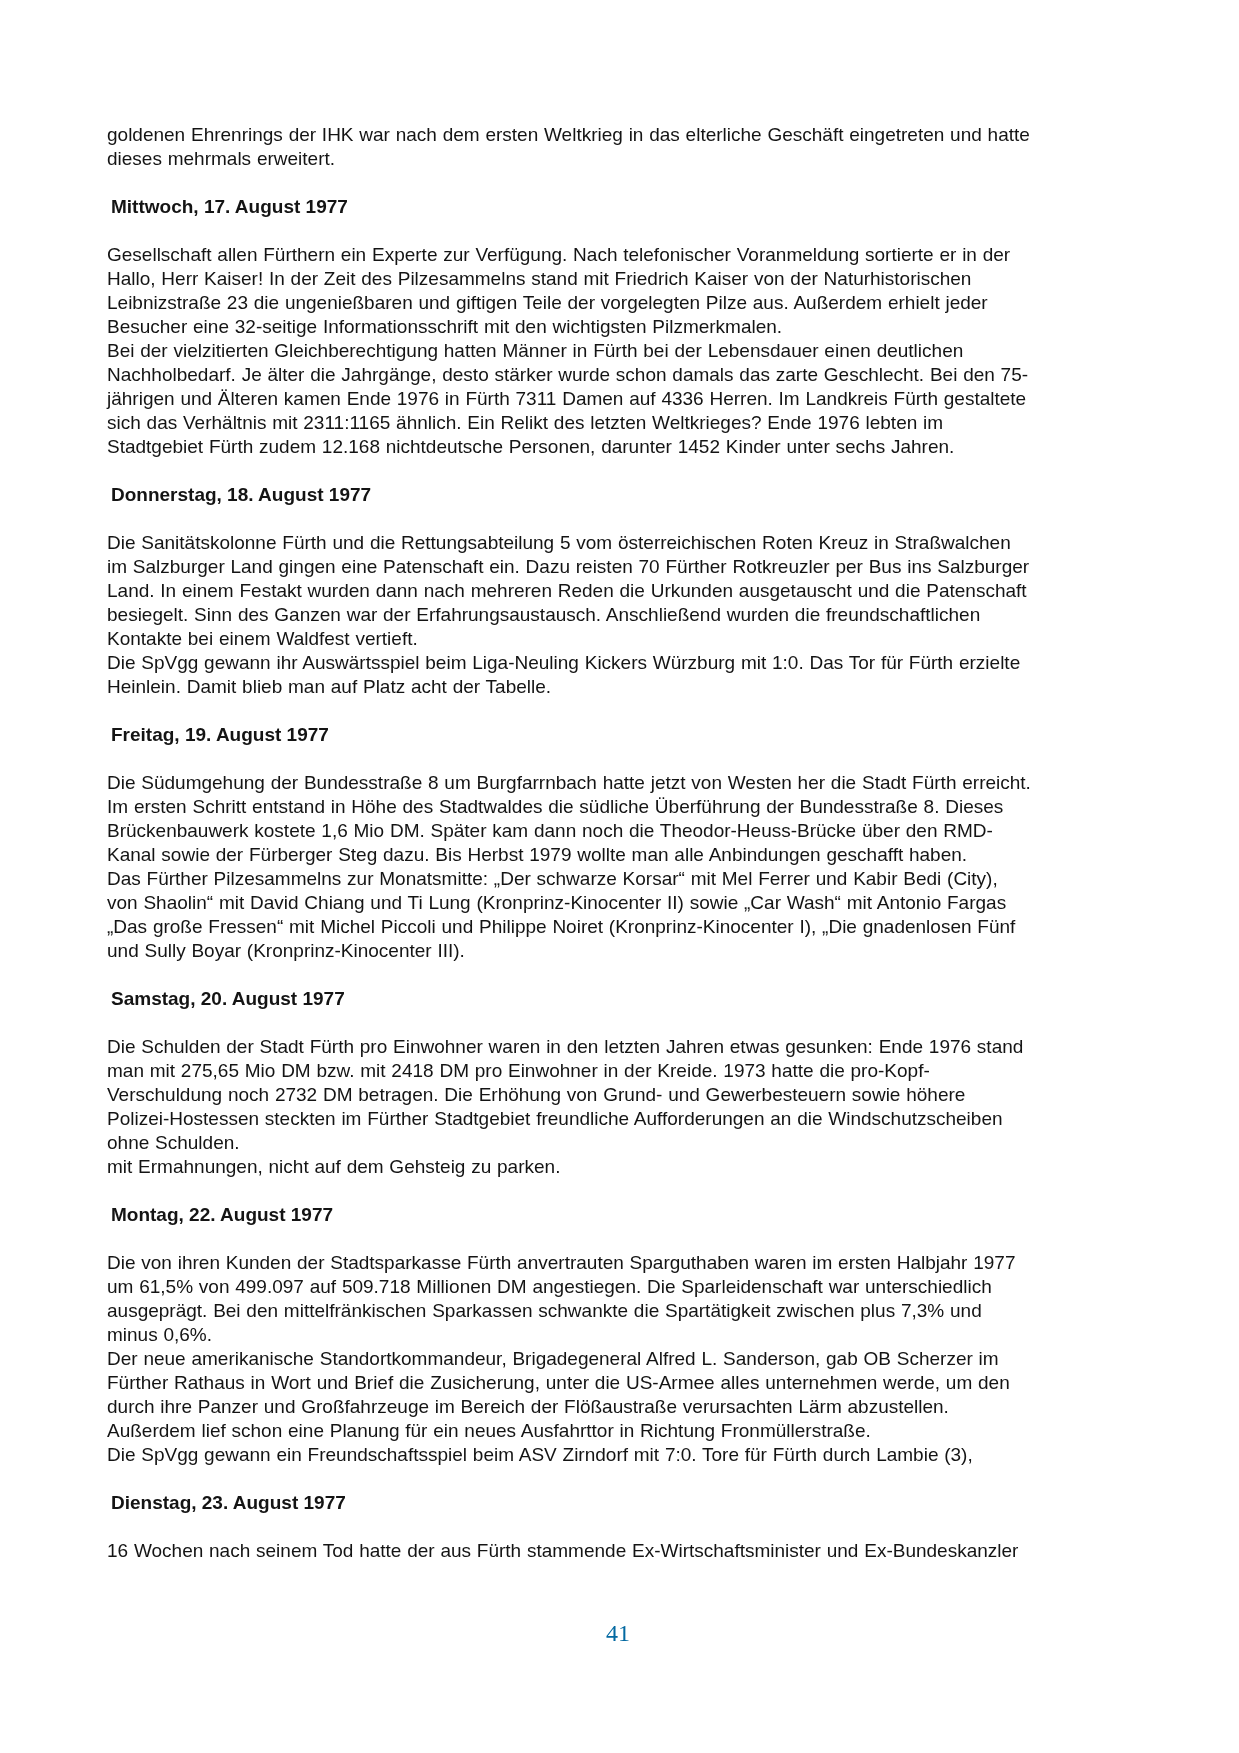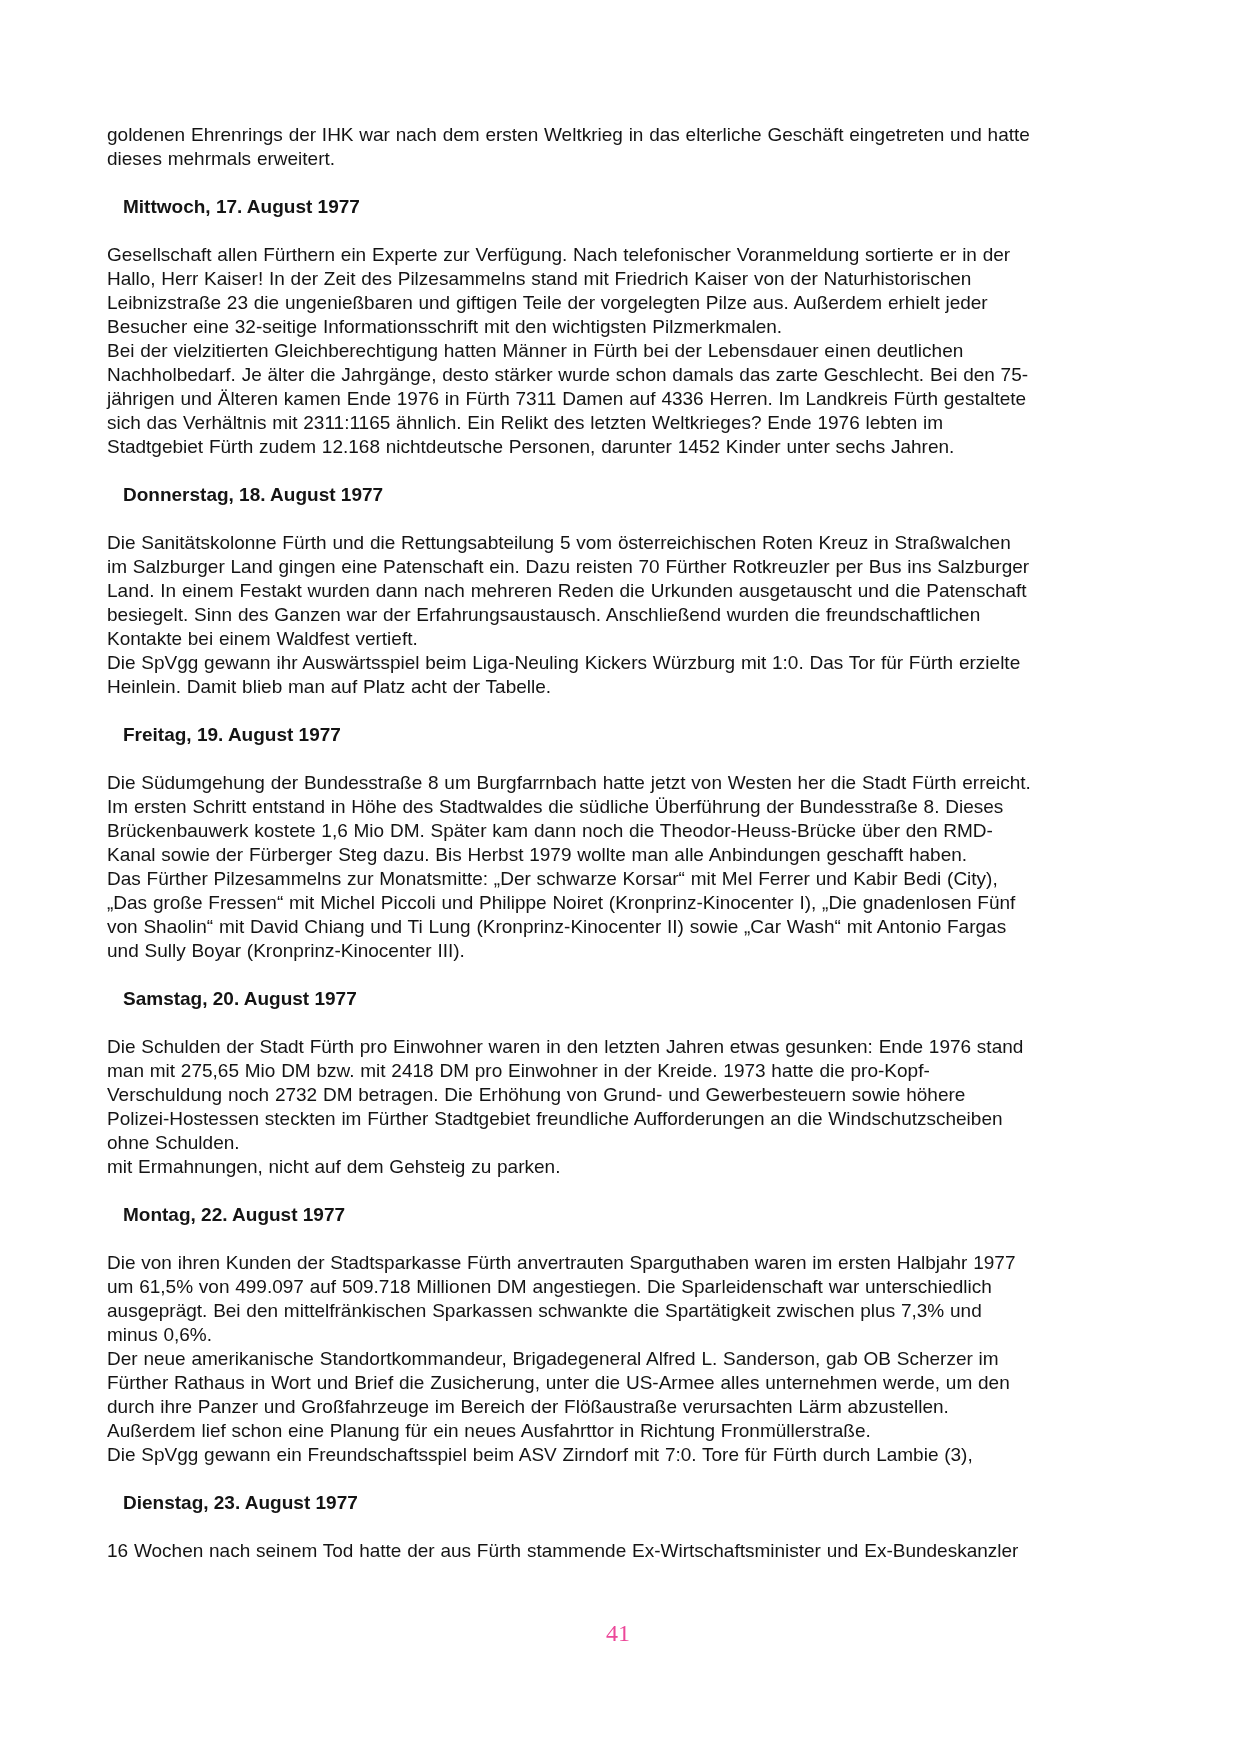--- a/index.html
+++ b/index.html
@@ -22,7 +22,7 @@
     left: 107px;
     width: 1045px;
   }
-  .block { margin: 16px; padding: 0; }
+  .block { margin: 4px; padding: 0; }
   .block + .block { margin-top: 24px; } 
   .heading {
     font-size: 19px;

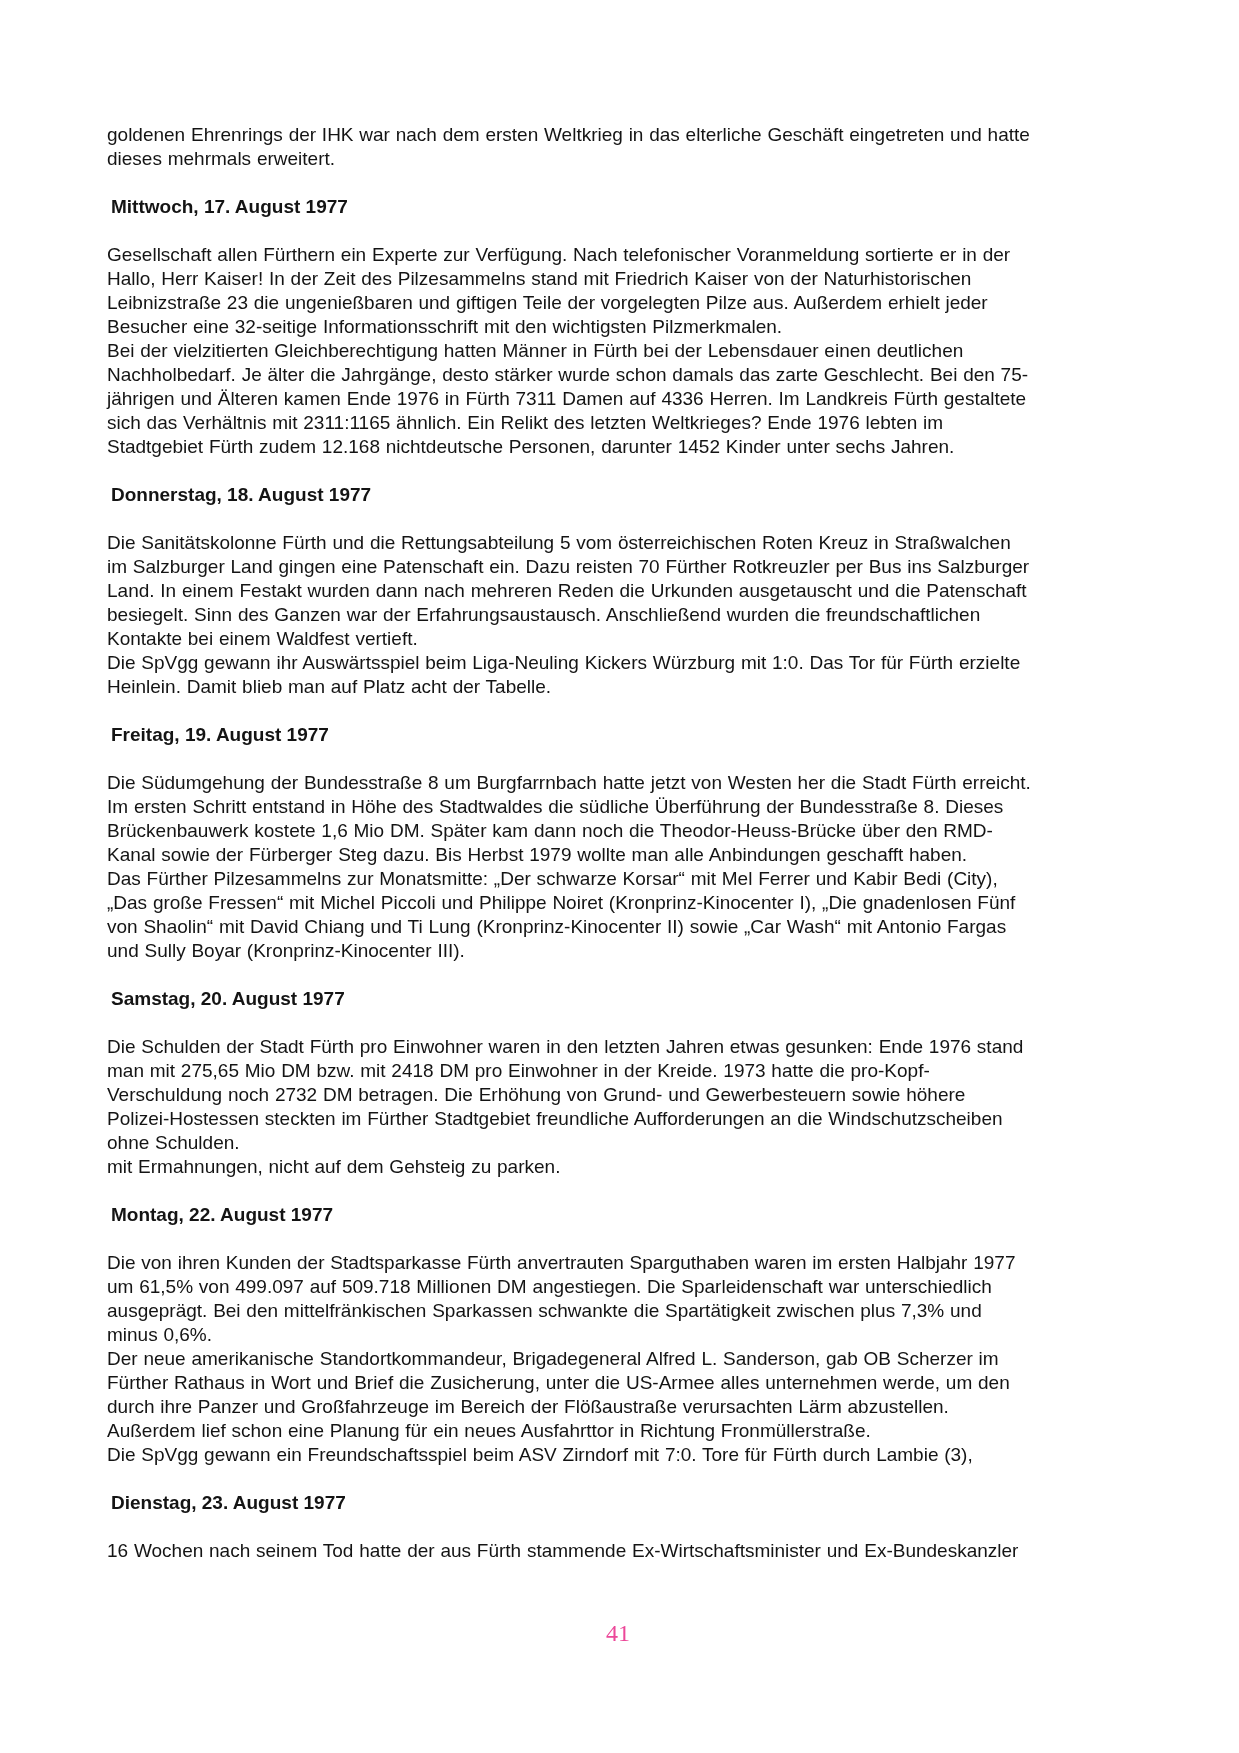--- a/index.html
+++ b/index.html
@@ -89,8 +89,8 @@
         <span class="line">Brückenbauwerk kostete 1,6 Mio DM. Später kam dann noch die Theodor-Heuss-Brücke über den RMD-</span>
         <span class="line">Kanal sowie der Fürberger Steg dazu. Bis Herbst 1979 wollte man alle Anbindungen geschafft haben.</span>
         <span class="line">Das Fürther Pilzesammelns zur Monatsmitte: „Der schwarze Korsar“ mit Mel Ferrer und Kabir Bedi (City),</span>
+        <span class="line">von Shaolin“ mit David Chiang und Ti Lung (Kronprinz-Kinocenter II) sowie „Car Wash“ mit Antonio Fargas</span>
         <span class="line">„Das große Fressen“ mit Michel Piccoli und Philippe Noiret (Kronprinz-Kinocenter I), „Die gnadenlosen Fünf</span>
-        <span class="line">von Shaolin“ mit David Chiang und Ti Lung (Kronprinz-Kinocenter II) sowie „Car Wash“ mit Antonio Fargas</span>
         <span class="line">und Sully Boyar (Kronprinz-Kinocenter III).</span>
       </p>
       <h2 class="block heading">Samstag, 20. August 1977</h2>

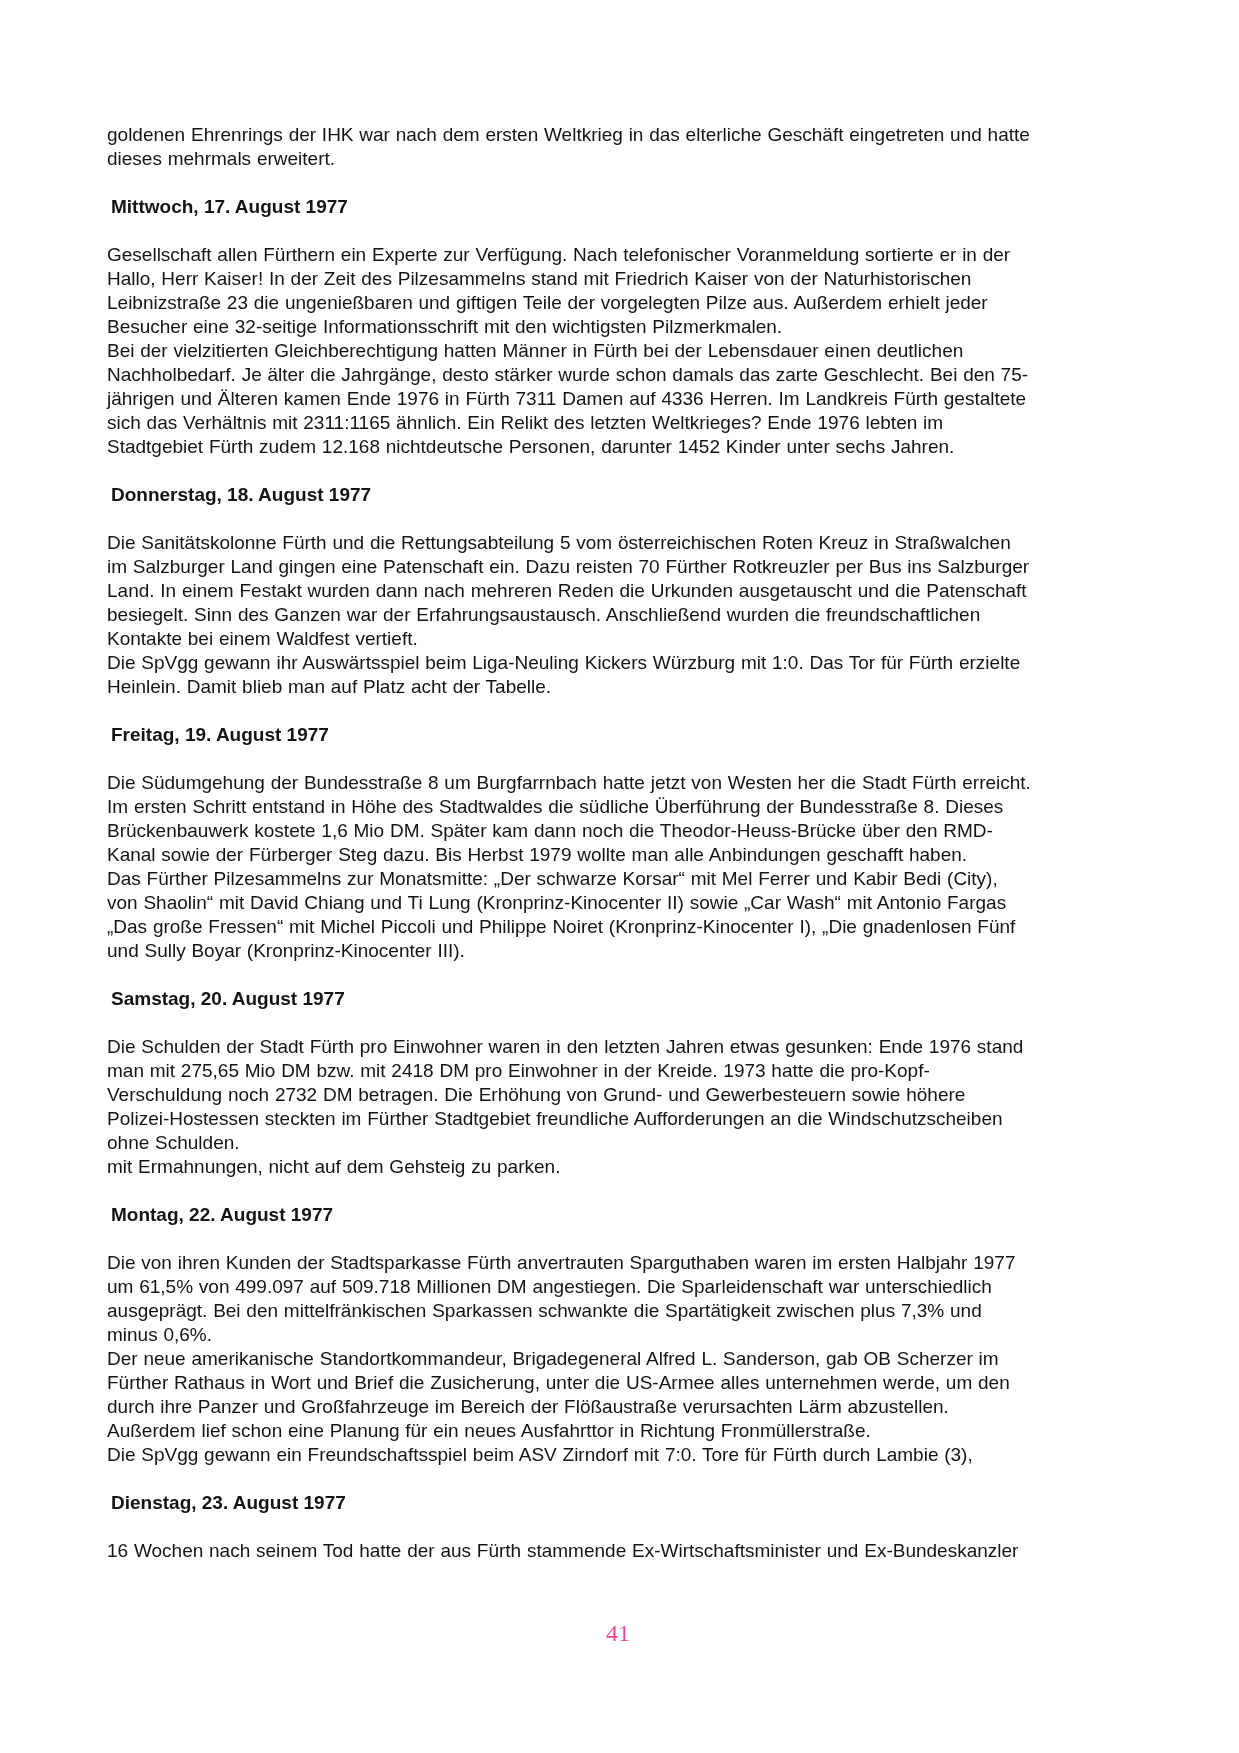--- a/index.html
+++ b/index.html
@@ -48,7 +48,7 @@
     text-align: center;
     font-family: "Liberation Serif", serif;
     font-size: 24px;
-    color: #ec4899;
+    color: #0369a1;
   }
 </style>
 </head>

